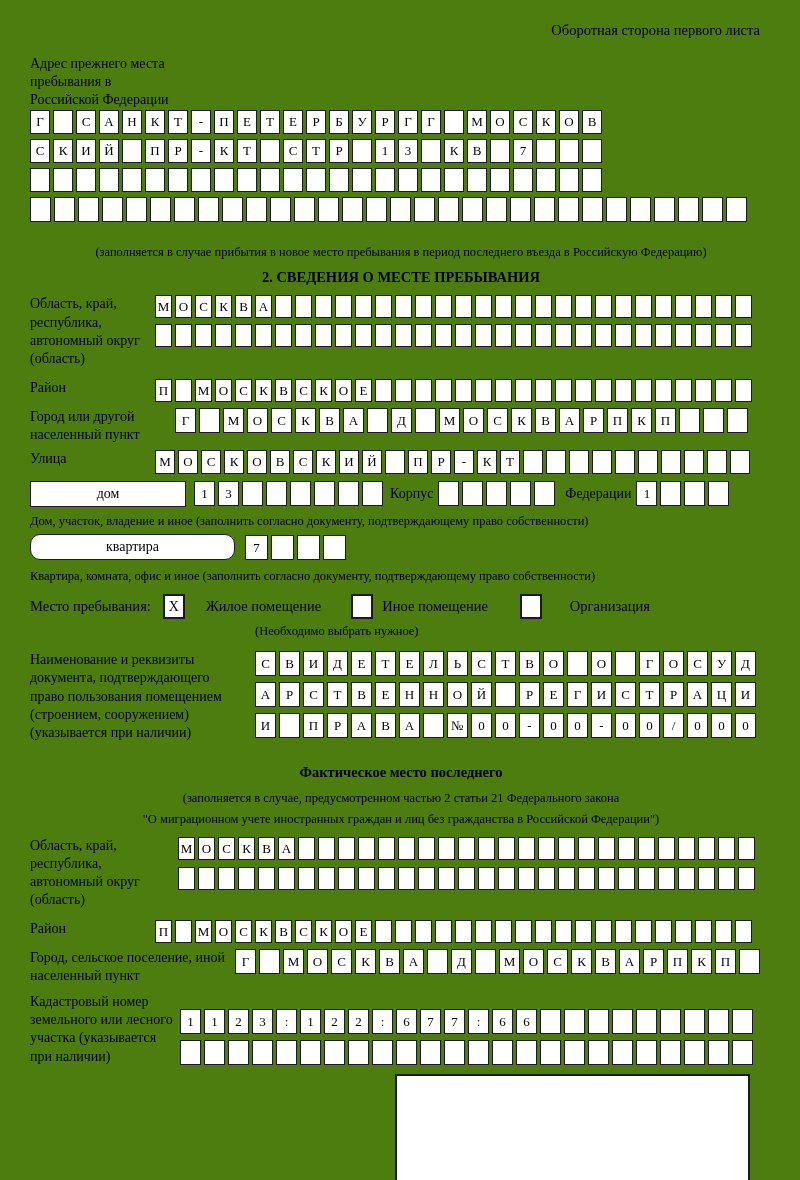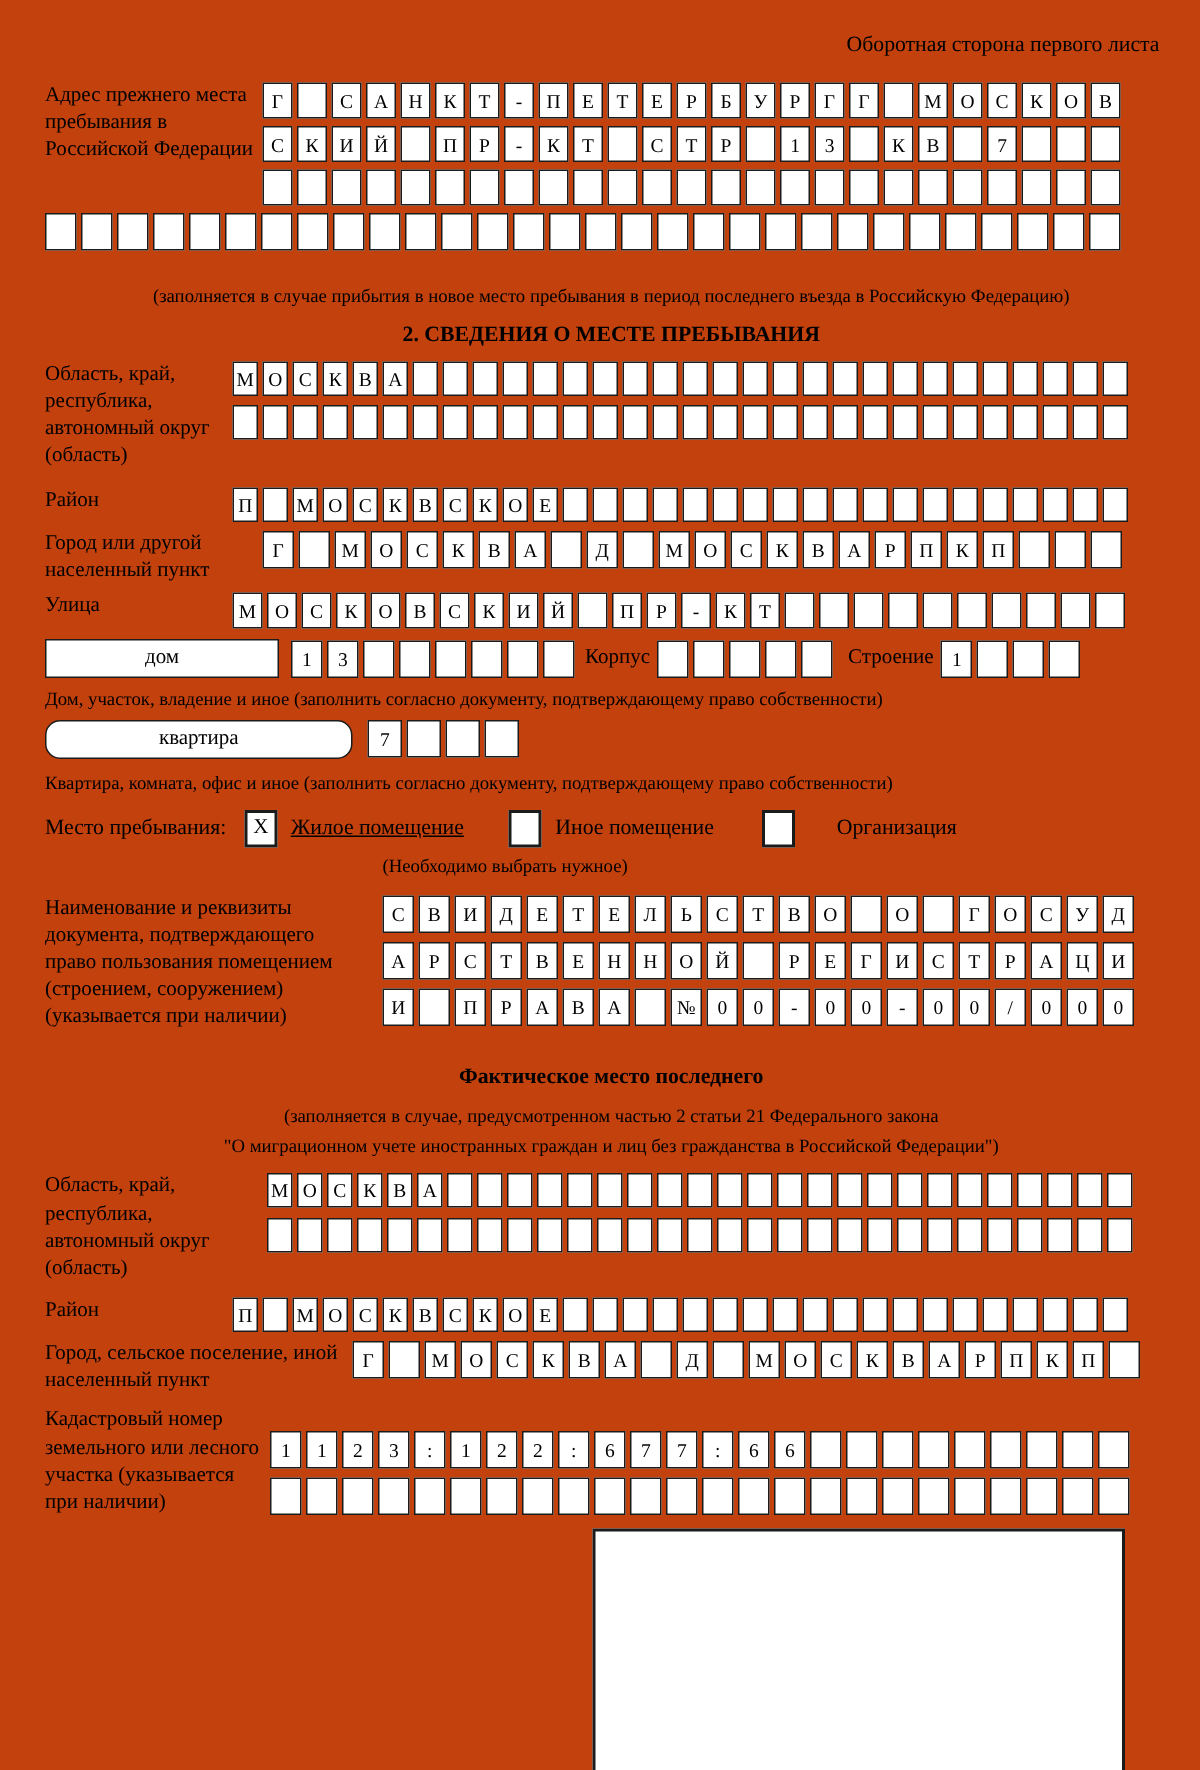--- a/index.html
+++ b/index.html
@@ -3,9 +3,9 @@
 <meta charset="utf-8">
 <style>
   html,body{margin:0;padding:0;background:#888;}
-  .page{width:800px;height:1180px;background:#c2410c;margin:0 auto;position:relative;
+  .page{width:800px;height:1180px;background:#4d7c0f;margin:0 auto;position:relative;
         font-family:"Liberation Serif", serif;color:#000;overflow:hidden;box-sizing:border-box;
-        padding:8px 15px 0 30px;}
+        padding:8px 28px 0 30px;}
   .header-note{text-align:right;font-size:14.5px;margin-top:14px;padding-right:12px;}
   .frow{display:flex;align-items:flex-start;}
   .flabel{font-size:14px;line-height:1.3;flex:none;}

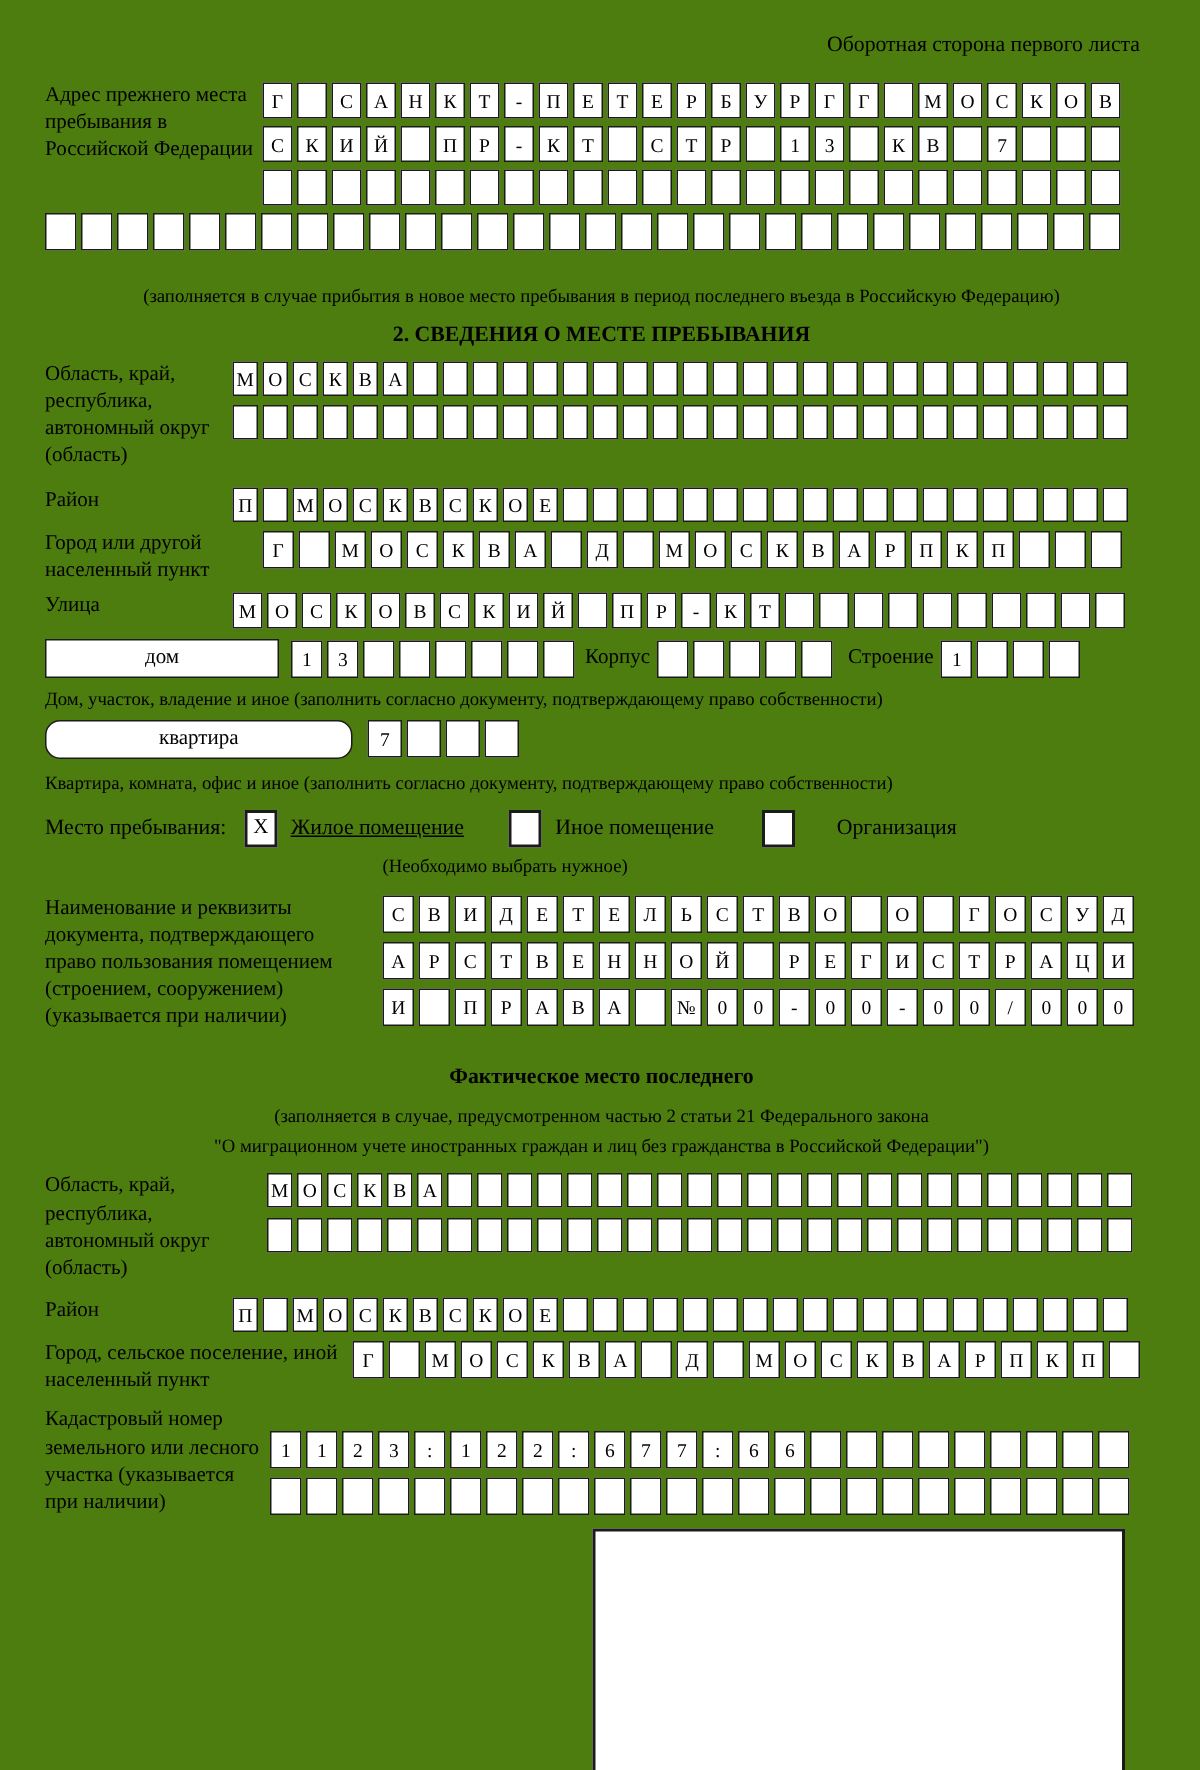--- a/index.html
+++ b/index.html
@@ -37,7 +37,7 @@
 
   <div class="header-note">Оборотная сторона первого листа</div>
 
-  <div class="frow" style="margin-top:16px;">
+  <div class="frow" style="margin-top:16px;flex-direction:column;">
     <div class="flabel" style="width:145px;">Адрес прежнего места пребывания в Российской Федерации</div>
     <div class="rows">
       <div class="cells sz20">

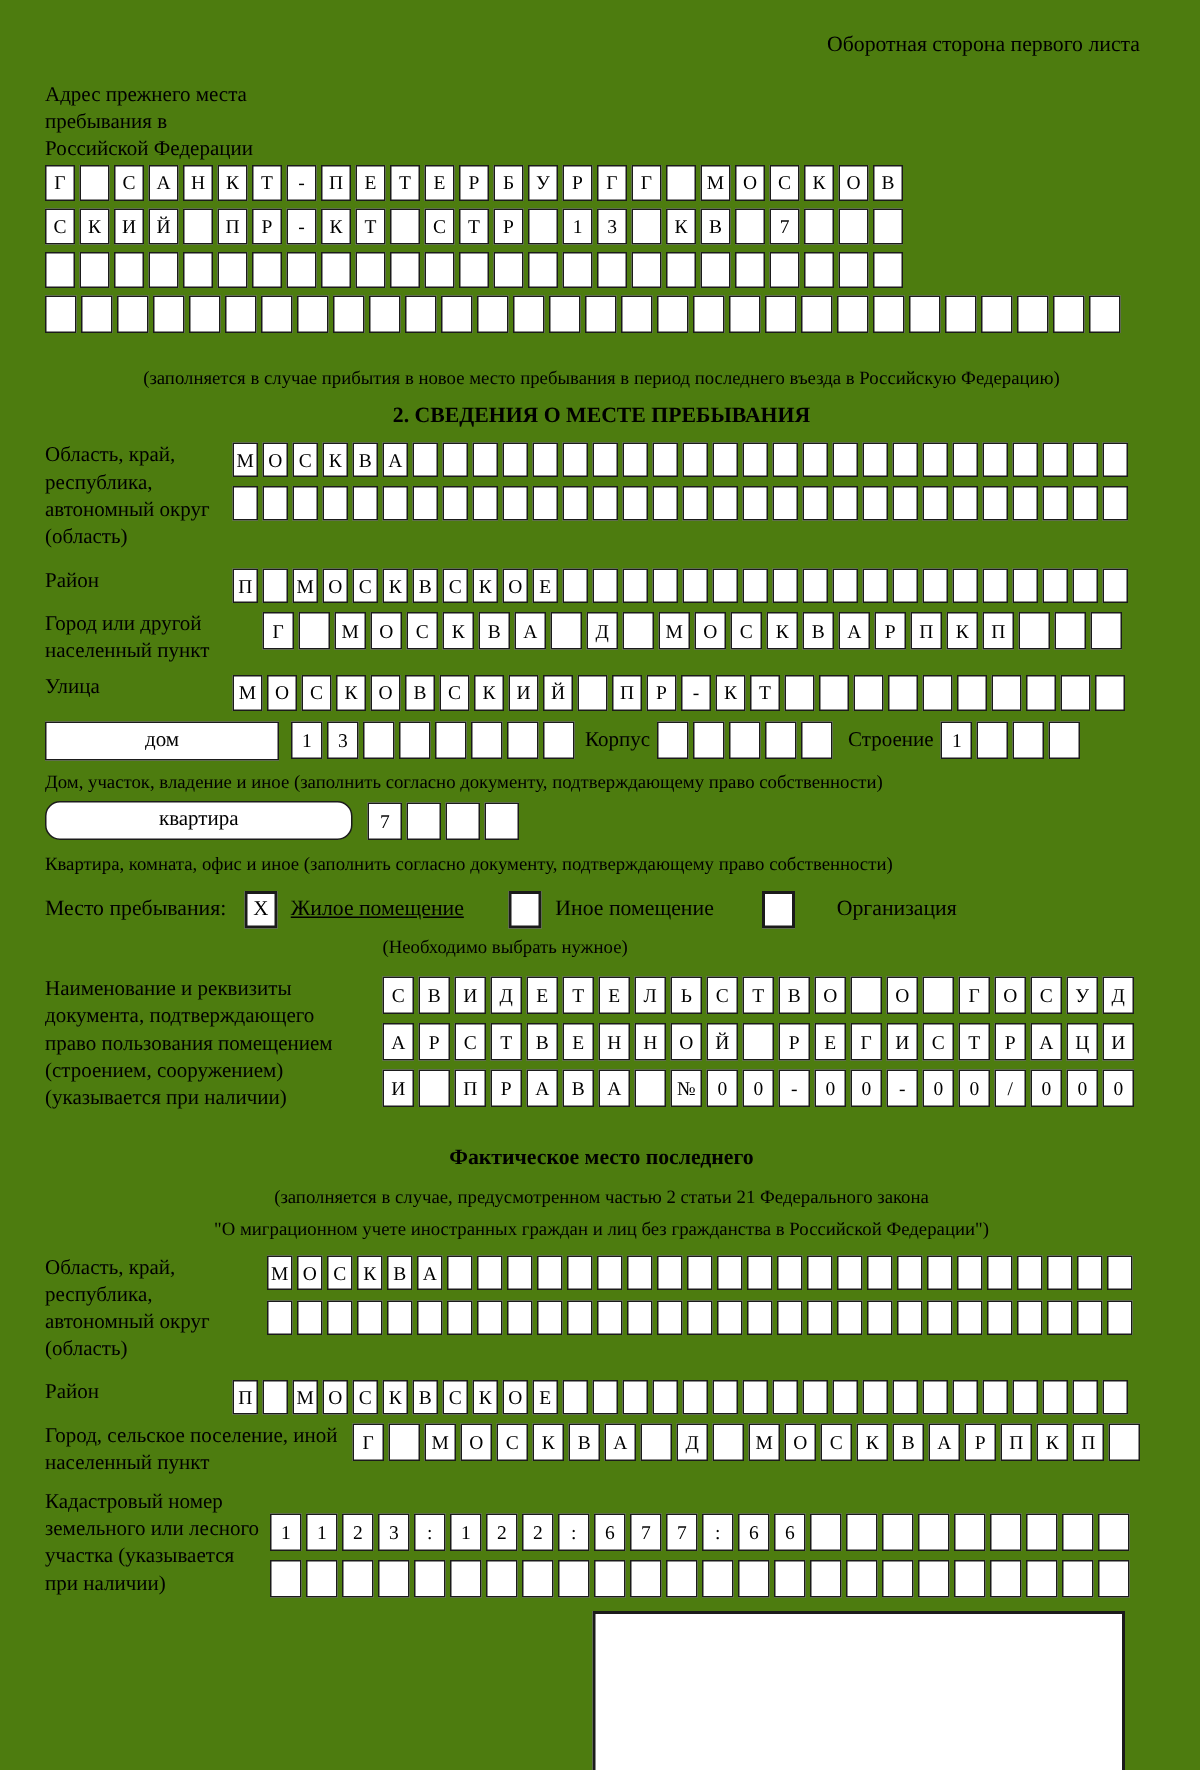--- a/index.html
+++ b/index.html
@@ -347,7 +347,7 @@
         <span class="cell"></span>
         <span class="cell"></span>
       </div>
-    <div class="inline-label" style="margin-left:10px;">Строение</div>
+    <div class="inline-label" style="margin-left:10px;">Федерации</div>
     <div class="cells sz21" style="margin-left:5px;">
         <span class="cell">1</span>
         <span class="cell"></span>

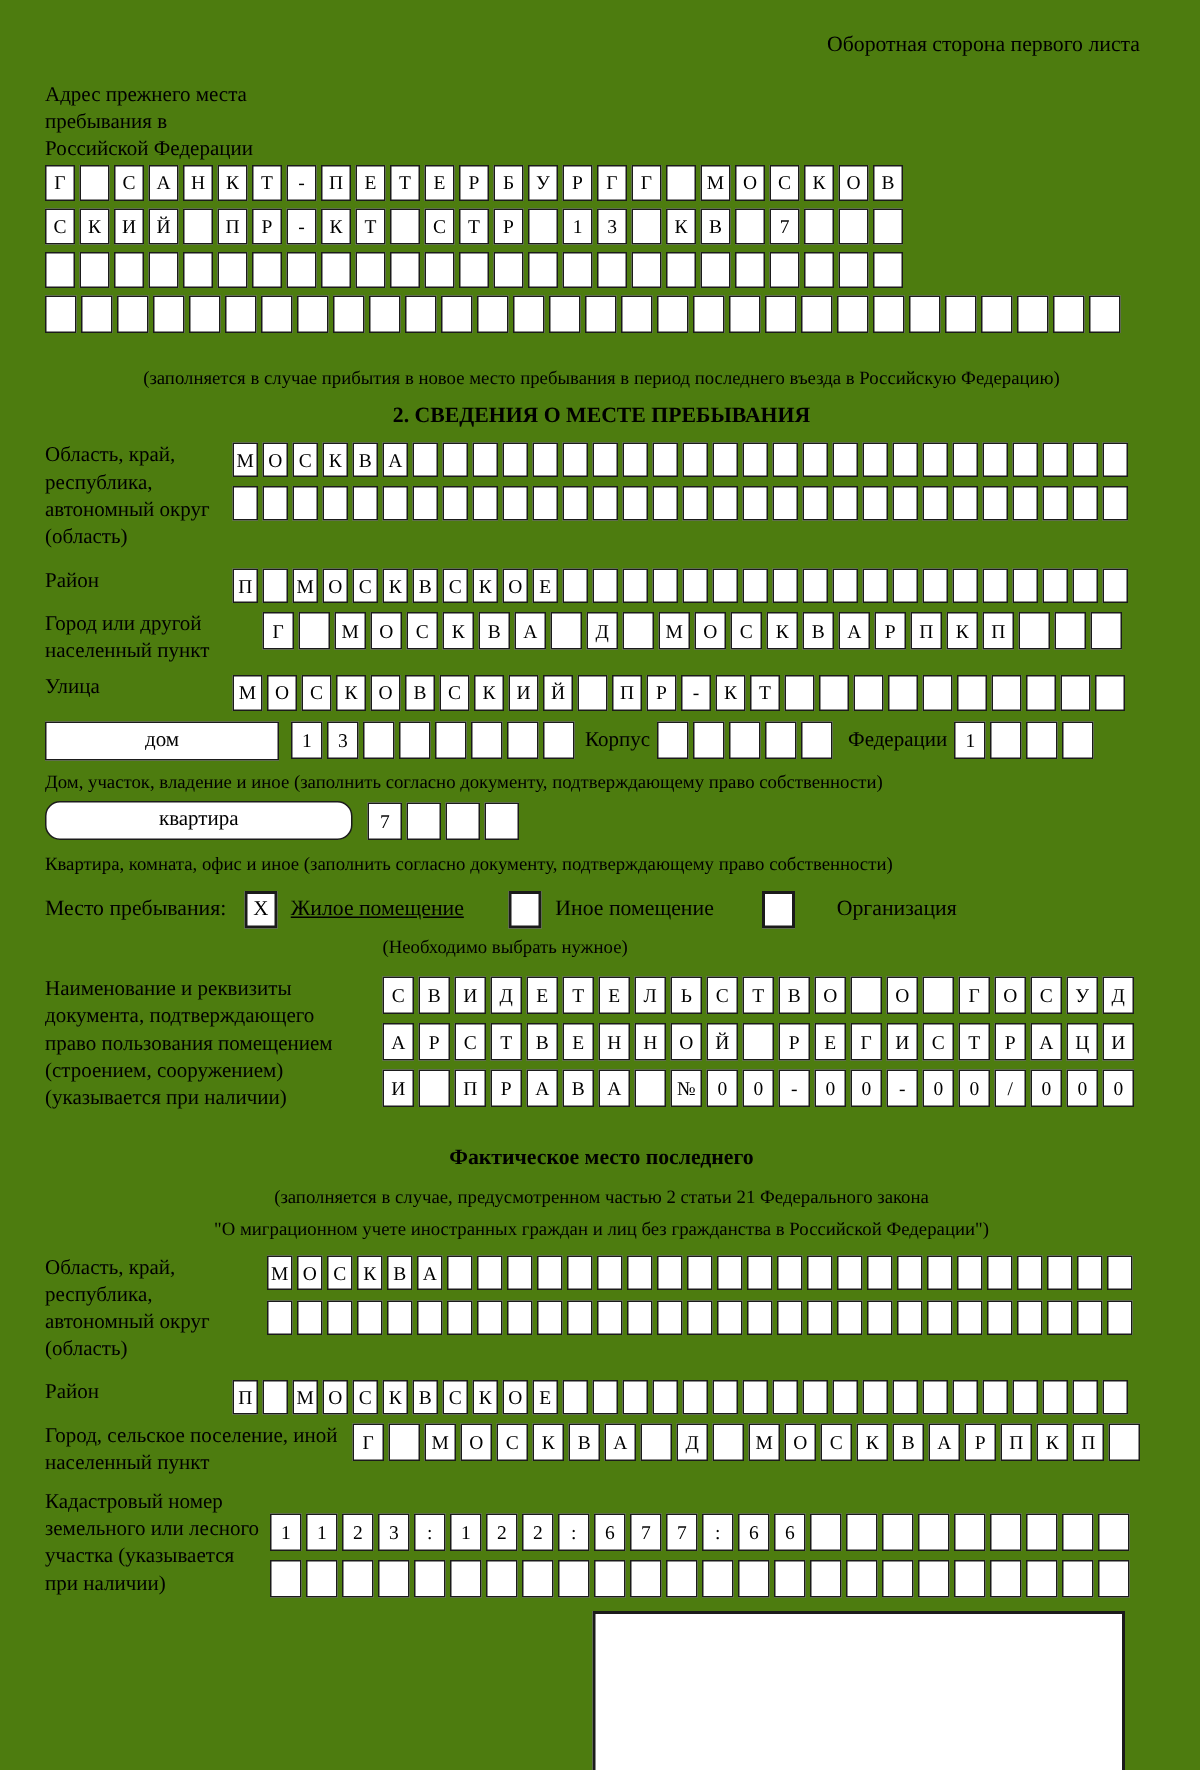--- a/index.html
+++ b/index.html
@@ -371,7 +371,7 @@
   <div class="frow stay-row" style="margin-top:9px;">
     <span>Место пребывания:</span>
     <span class="checkbox" style="margin-left:12px;">X</span>
-    <span style="margin-left:9px;text-decoration:underline;">Жилое помещение</span>
+    <span style="margin-left:21px;">Жилое помещение</span>
     <span class="checkbox" style="margin-left:30px;"></span>
     <span style="margin-left:9px;">Иное помещение</span>
     <span class="checkbox" style="margin-left:32px;"></span>

